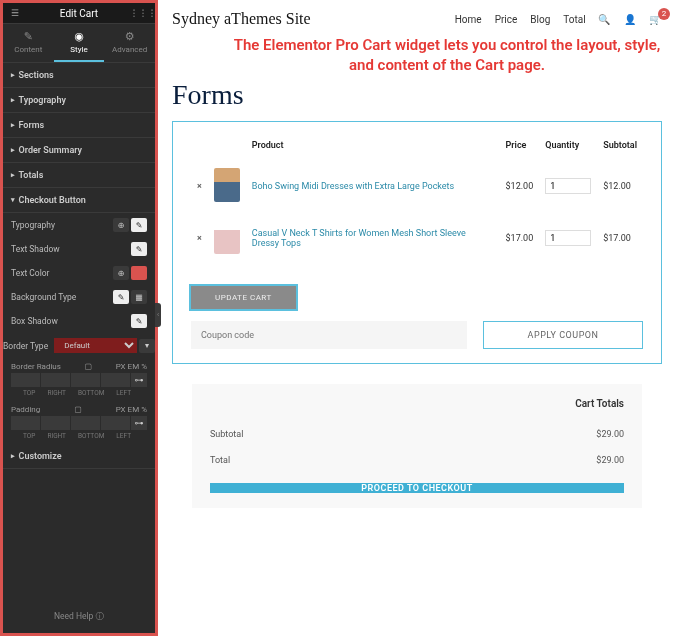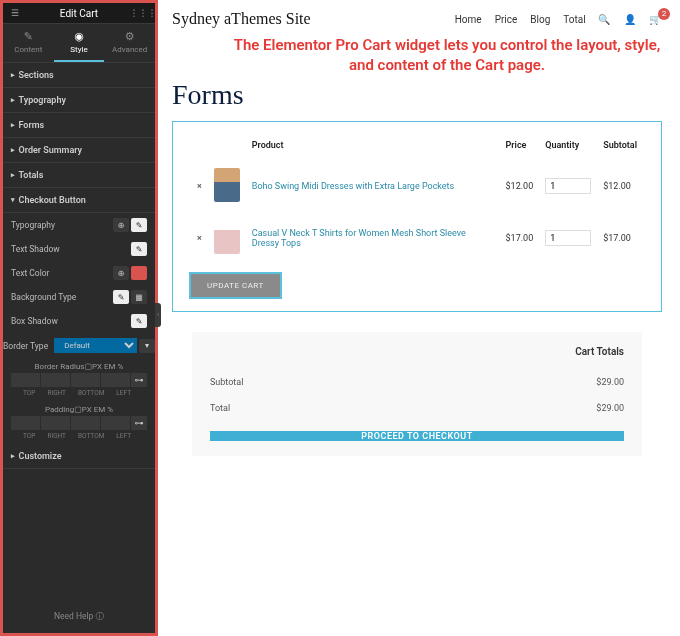--- a/index.html
+++ b/index.html
@@ -59,7 +59,7 @@
 .prod-img.b { background: linear-gradient(#fff 30%, #e8c4c4 30%); }
 .prod-link { color: #2b8aa8; text-decoration: none; font-size: 9px; }
 .qty-input { width: 46px; padding: 2px 4px; border: 1px solid #ddd; font-size: 9px; }
-.update-btn { background: #8a8a8a; color: #eee; border: none; padding: 7px 16px; font-size: 8px; margin-top: 10px; cursor: pointer; box-shadow: 0 0 0 2px #5bc0de; letter-spacing:0.5px; }
+.update-btn { background: #8a8a8a; color: #eee; border: none; padding: 7px 24px; font-size: 8px; margin-top: 22px; cursor: pointer; box-shadow: 0 0 0 2px #5bc0de; letter-spacing:0.5px; }
 .coupon-row { display: flex; gap: 16px; margin-top: 12px; }
 .coupon-input { flex: 1; padding: 8px 10px; border: none; background: #f5f5f5; font-size: 9px; color: #999; }
 .apply-btn { width: 160px; border: 1px solid #5bc0de; background: #fff; color: #666; padding: 8px; font-size: 9px; letter-spacing: 0.5px; cursor: pointer; }

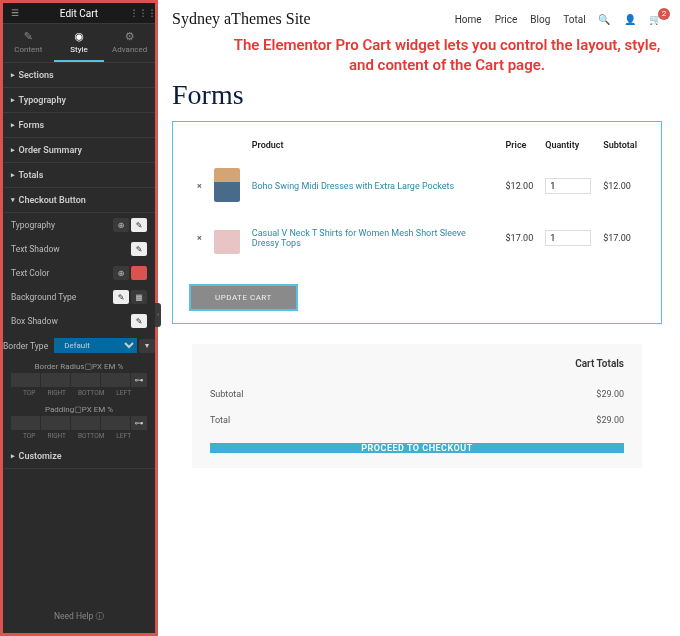--- a/index.html
+++ b/index.html
@@ -255,6 +255,10 @@
         </tbody>
       </table>
       <button class="update-btn">UPDATE CART</button>
+      <div class="coupon-row">
+        <input class="coupon-input" placeholder="Coupon code" style="">
+        <button class="apply-btn">APPLY COUPON</button>
+      </div>
     </div>
 
     <div class="totals-box">

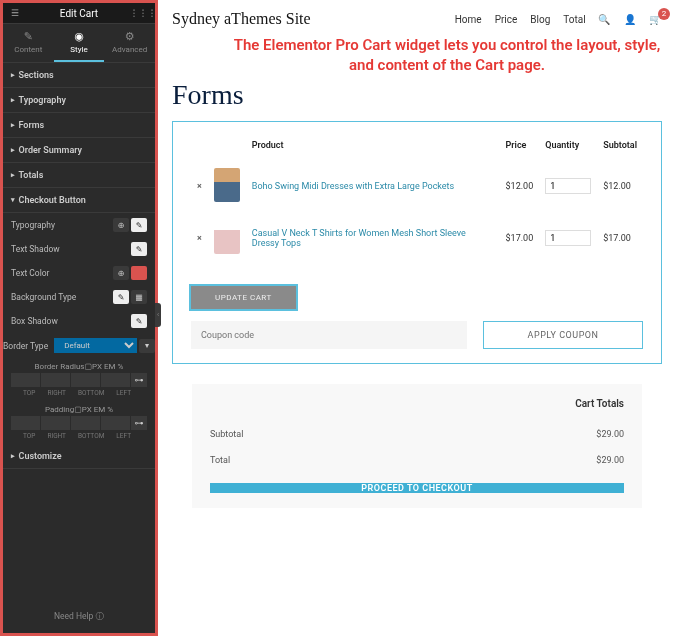--- a/index.html
+++ b/index.html
@@ -27,7 +27,7 @@
 .sb-toggle { flex: 1; padding: 4px 0; text-align: center; background: #3a3a3a; font-size: 7.5px; cursor: pointer; }
 .sb-toggle.active { background: #555; }
 .sb-select-row { display: flex; align-items: center; justify-content: space-between; padding: 5px 0; font-size: 8.5px; }
-.sb-select { background: #0369a1; color: #ccc; border: none; padding: 2px 6px; font-size: 8px; flex: 1; margin-left: 6px; }
+.sb-select { background: #7f1d1d; color: #ccc; border: none; padding: 2px 6px; font-size: 8px; flex: 1; margin-left: 6px; }
 .sb-dim-row { display: flex; justify-content: center; padding: 4px 8px 2px; font-size: 8px; color: #999; align-items:center; }
 .sb-dim-unit { display:flex; gap:2px; align-items:center; }
 .sb-dim-labels { display: flex; padding: 0 8px 4px; }

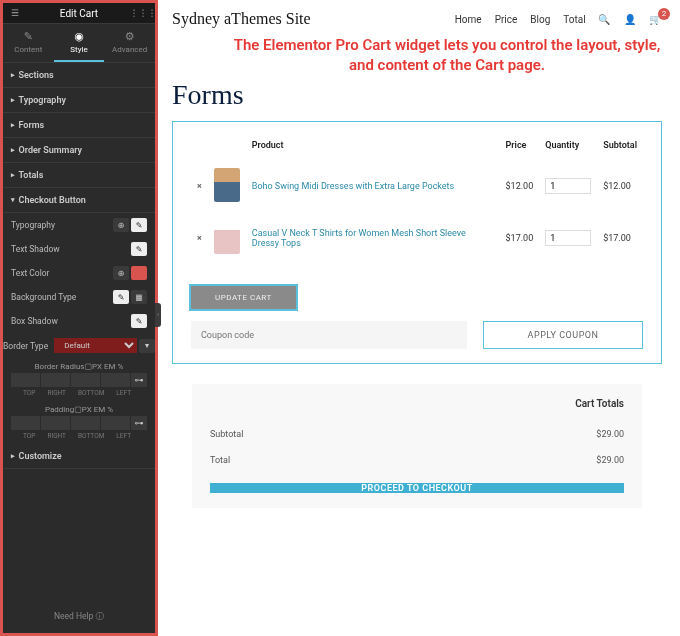--- a/index.html
+++ b/index.html
@@ -28,7 +28,7 @@
 .sb-toggle.active { background: #555; }
 .sb-select-row { display: flex; align-items: center; justify-content: space-between; padding: 5px 0; font-size: 8.5px; }
 .sb-select { background: #7f1d1d; color: #ccc; border: none; padding: 2px 6px; font-size: 8px; flex: 1; margin-left: 6px; }
-.sb-dim-row { display: flex; justify-content: center; padding: 4px 8px 2px; font-size: 8px; color: #999; align-items:center; }
+.sb-dim-row { display: flex; justify-content: space-between; padding: 4px 8px 2px; font-size: 8px; color: #999; align-items:center; }
 .sb-dim-unit { display:flex; gap:2px; align-items:center; }
 .sb-dim-labels { display: flex; padding: 0 8px 4px; }
 .sb-dim-labels span { flex: 1; text-align: center; font-size: 6.5px; color: #777; margin-left: 12px; }

